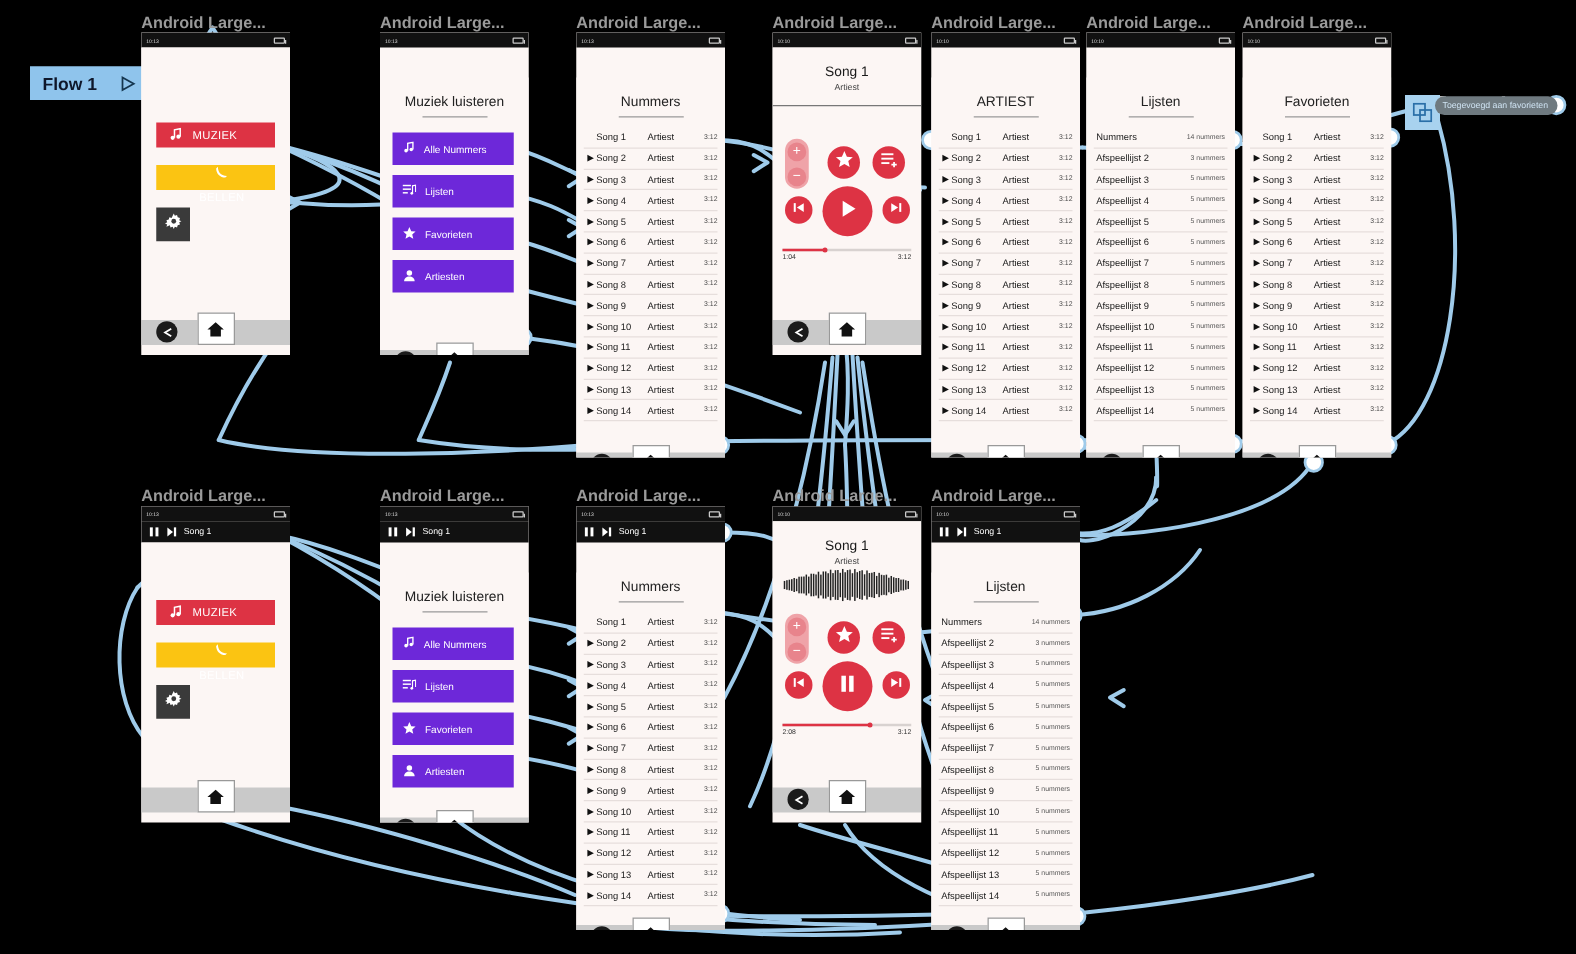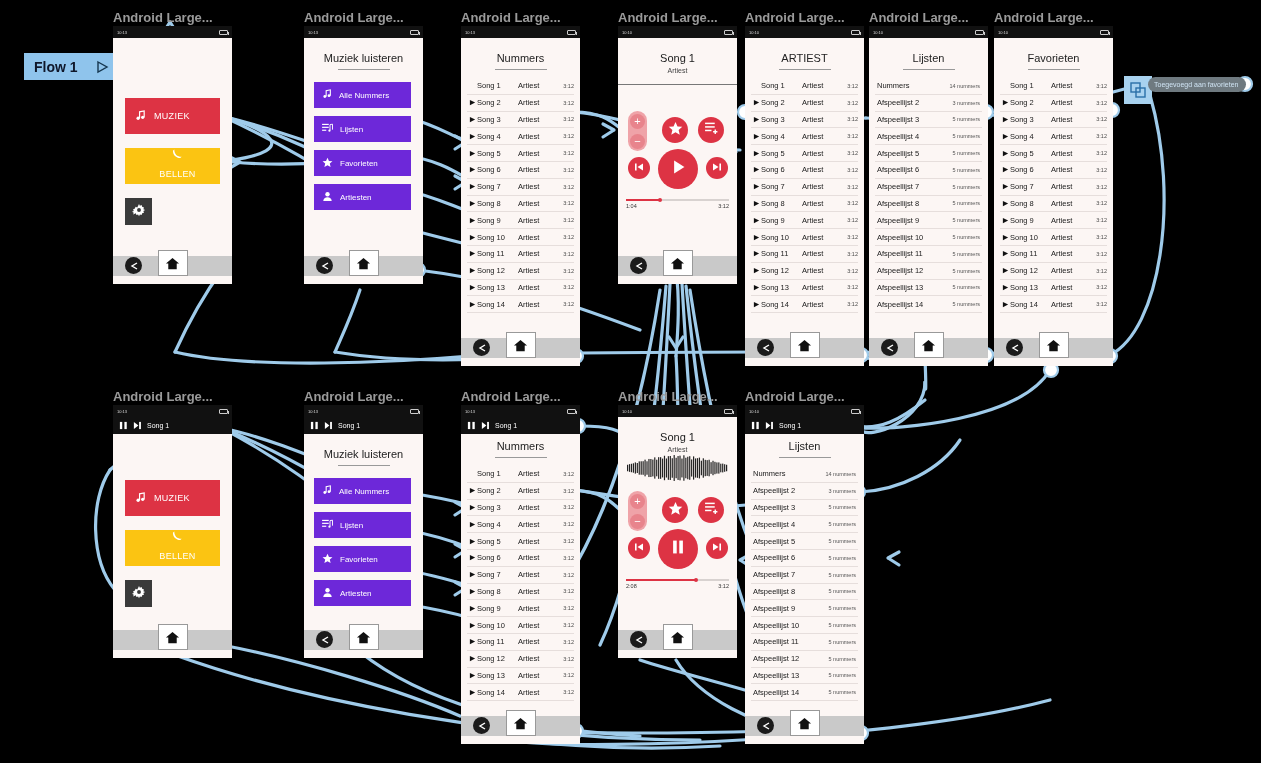--- a/index.html
+++ b/index.html
@@ -63,7 +63,7 @@
 
   .screen-title {
     text-align: center; font-size: 11px; color: #222;
-    padding-top: 14px; padding-bottom: 5px; font-weight: normal;
+    padding-top: 14px; padding-bottom: 5px; font-weight: normal; margin-top: 24px;
   }
   .title-rule { width: 52px; height: 1px; background: #999; margin: 0 auto 8px; }
 

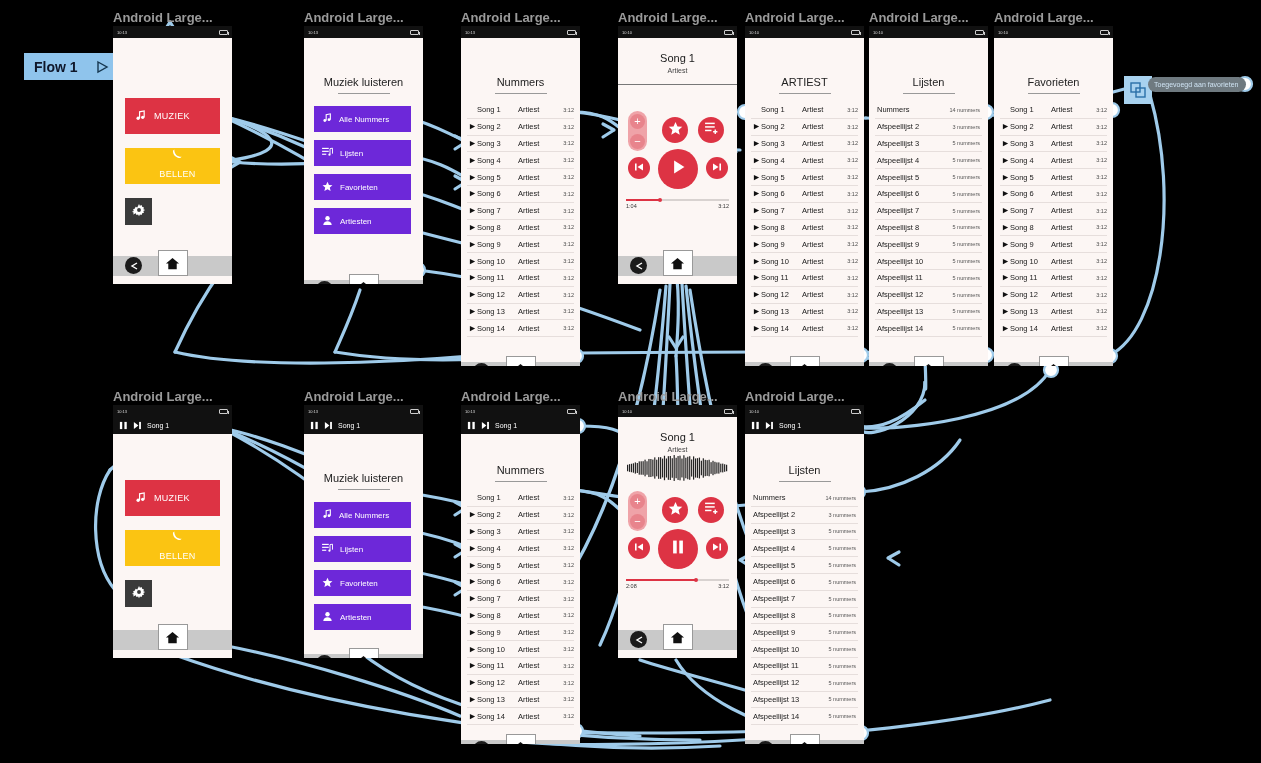--- a/index.html
+++ b/index.html
@@ -70,7 +70,7 @@
   
   .btn-stack { padding: 16px 12px 0; }
   .big-btn {
-    height: 36px; display: flex; align-items: center; gap: 8px;
+    height: 20px; display: flex; align-items: center; gap: 8px;
     padding-left: 10px; color: #fff; font-size: 9px; letter-spacing: .3px;
     margin-bottom: 14px;
   }

